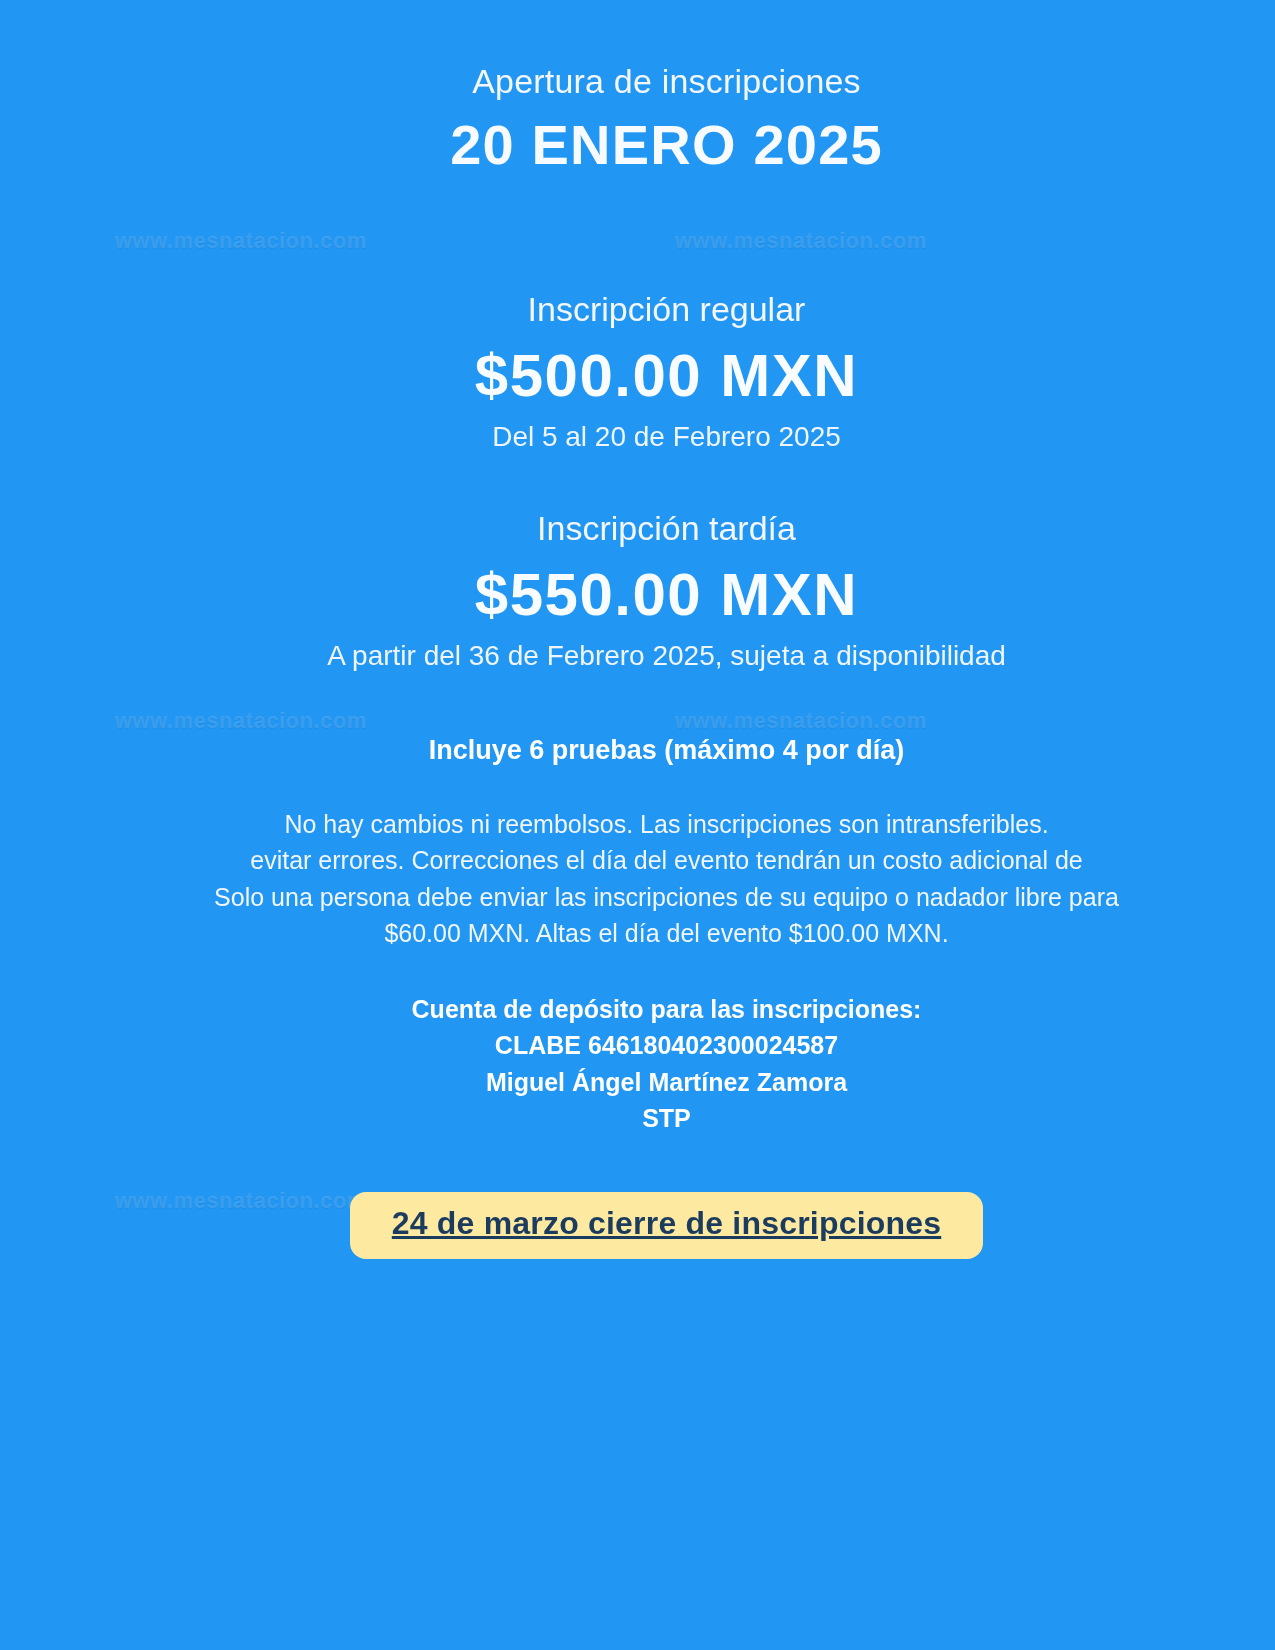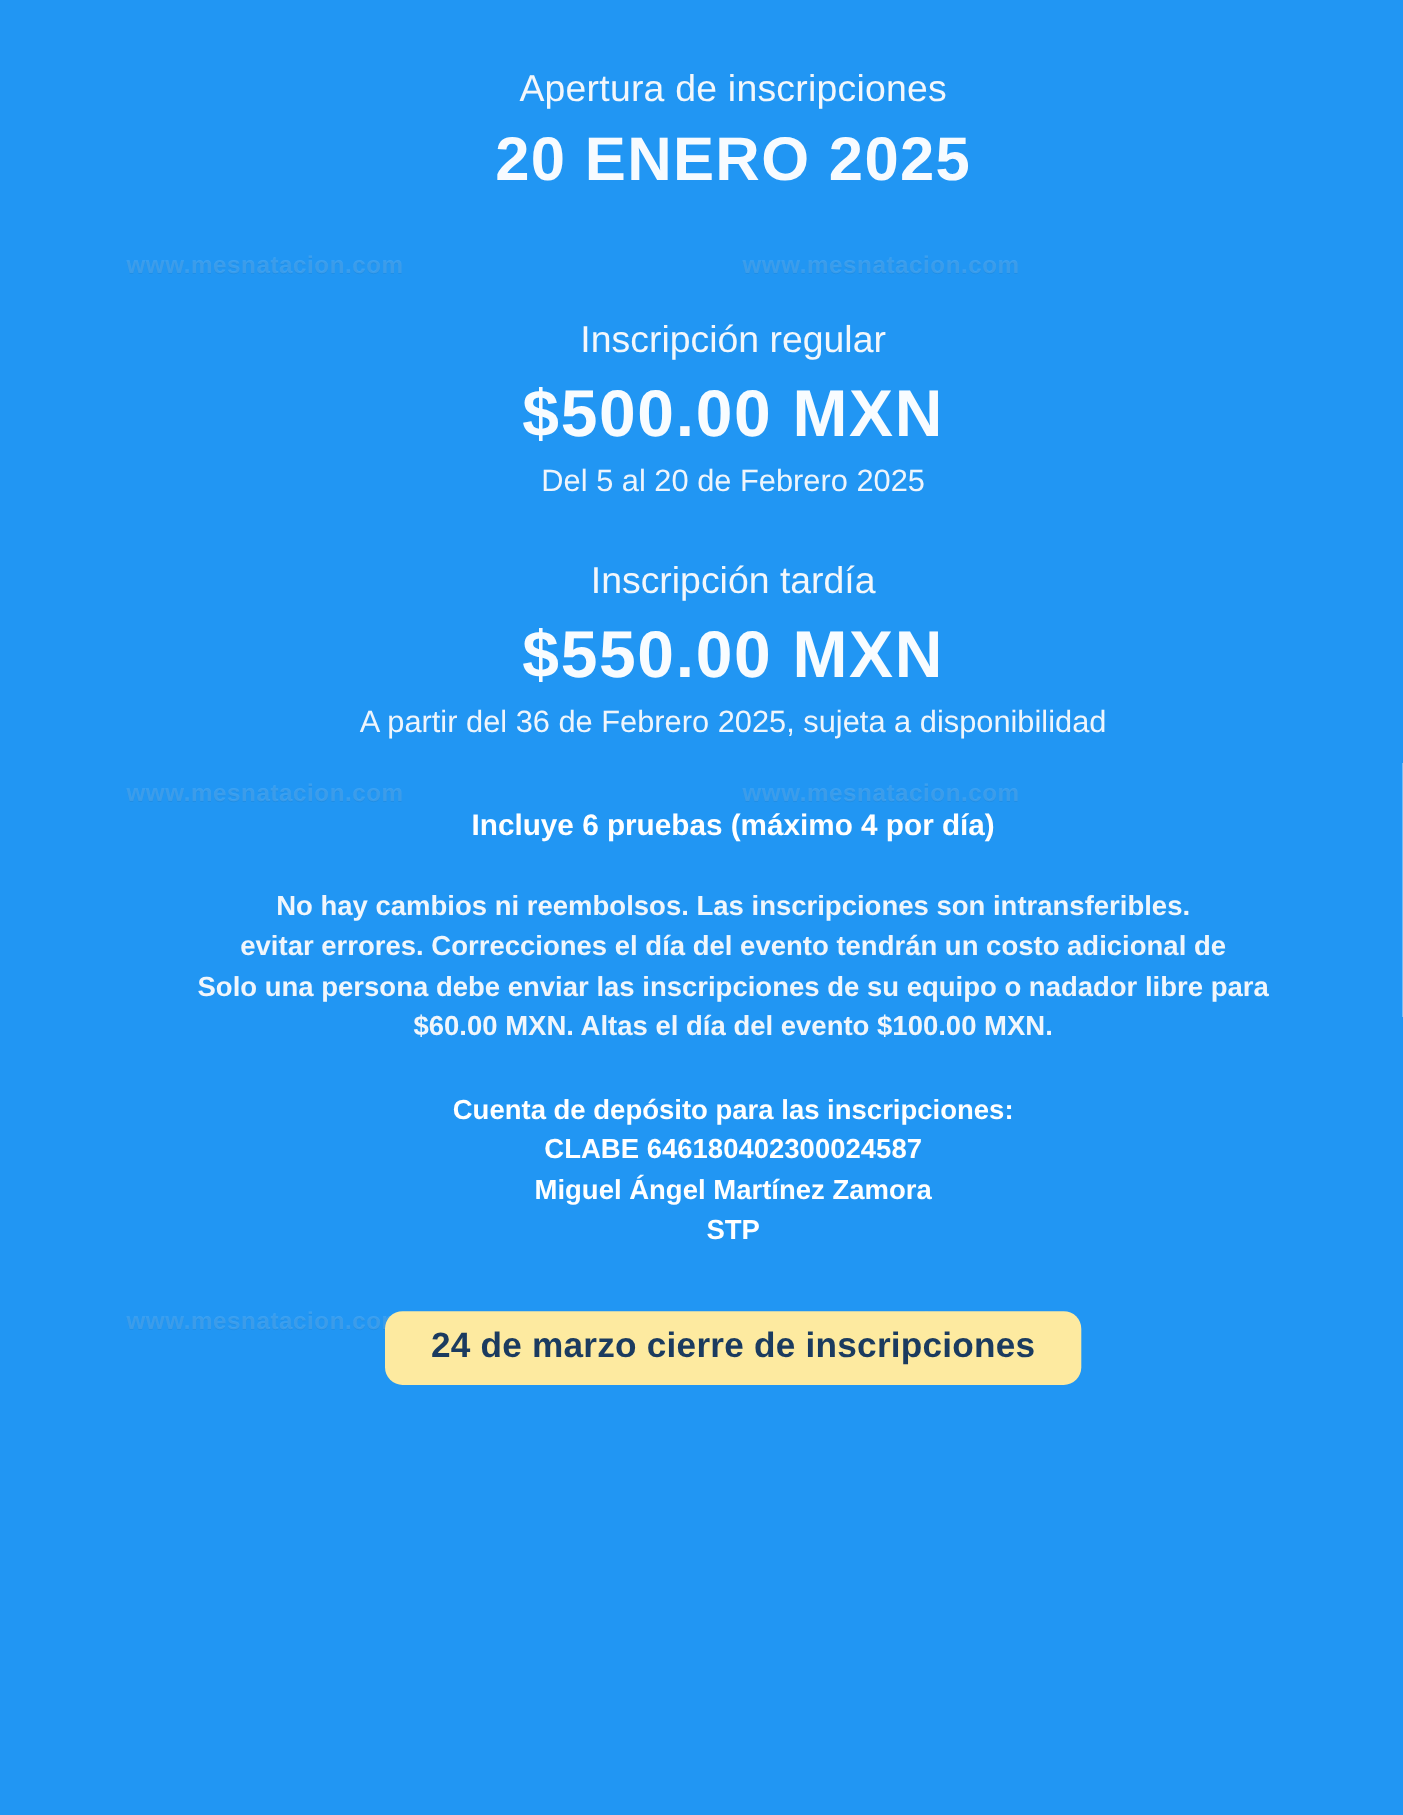--- a/index.html
+++ b/index.html
@@ -93,7 +93,7 @@
     text-align: center;
     max-width: 1160px;
   }
-  .policy div { white-space: nowrap; font-weight: bold; }
+  .policy div { white-space: nowrap; }
   .bank {
     color: #ffffff;
     font-size: 25px;

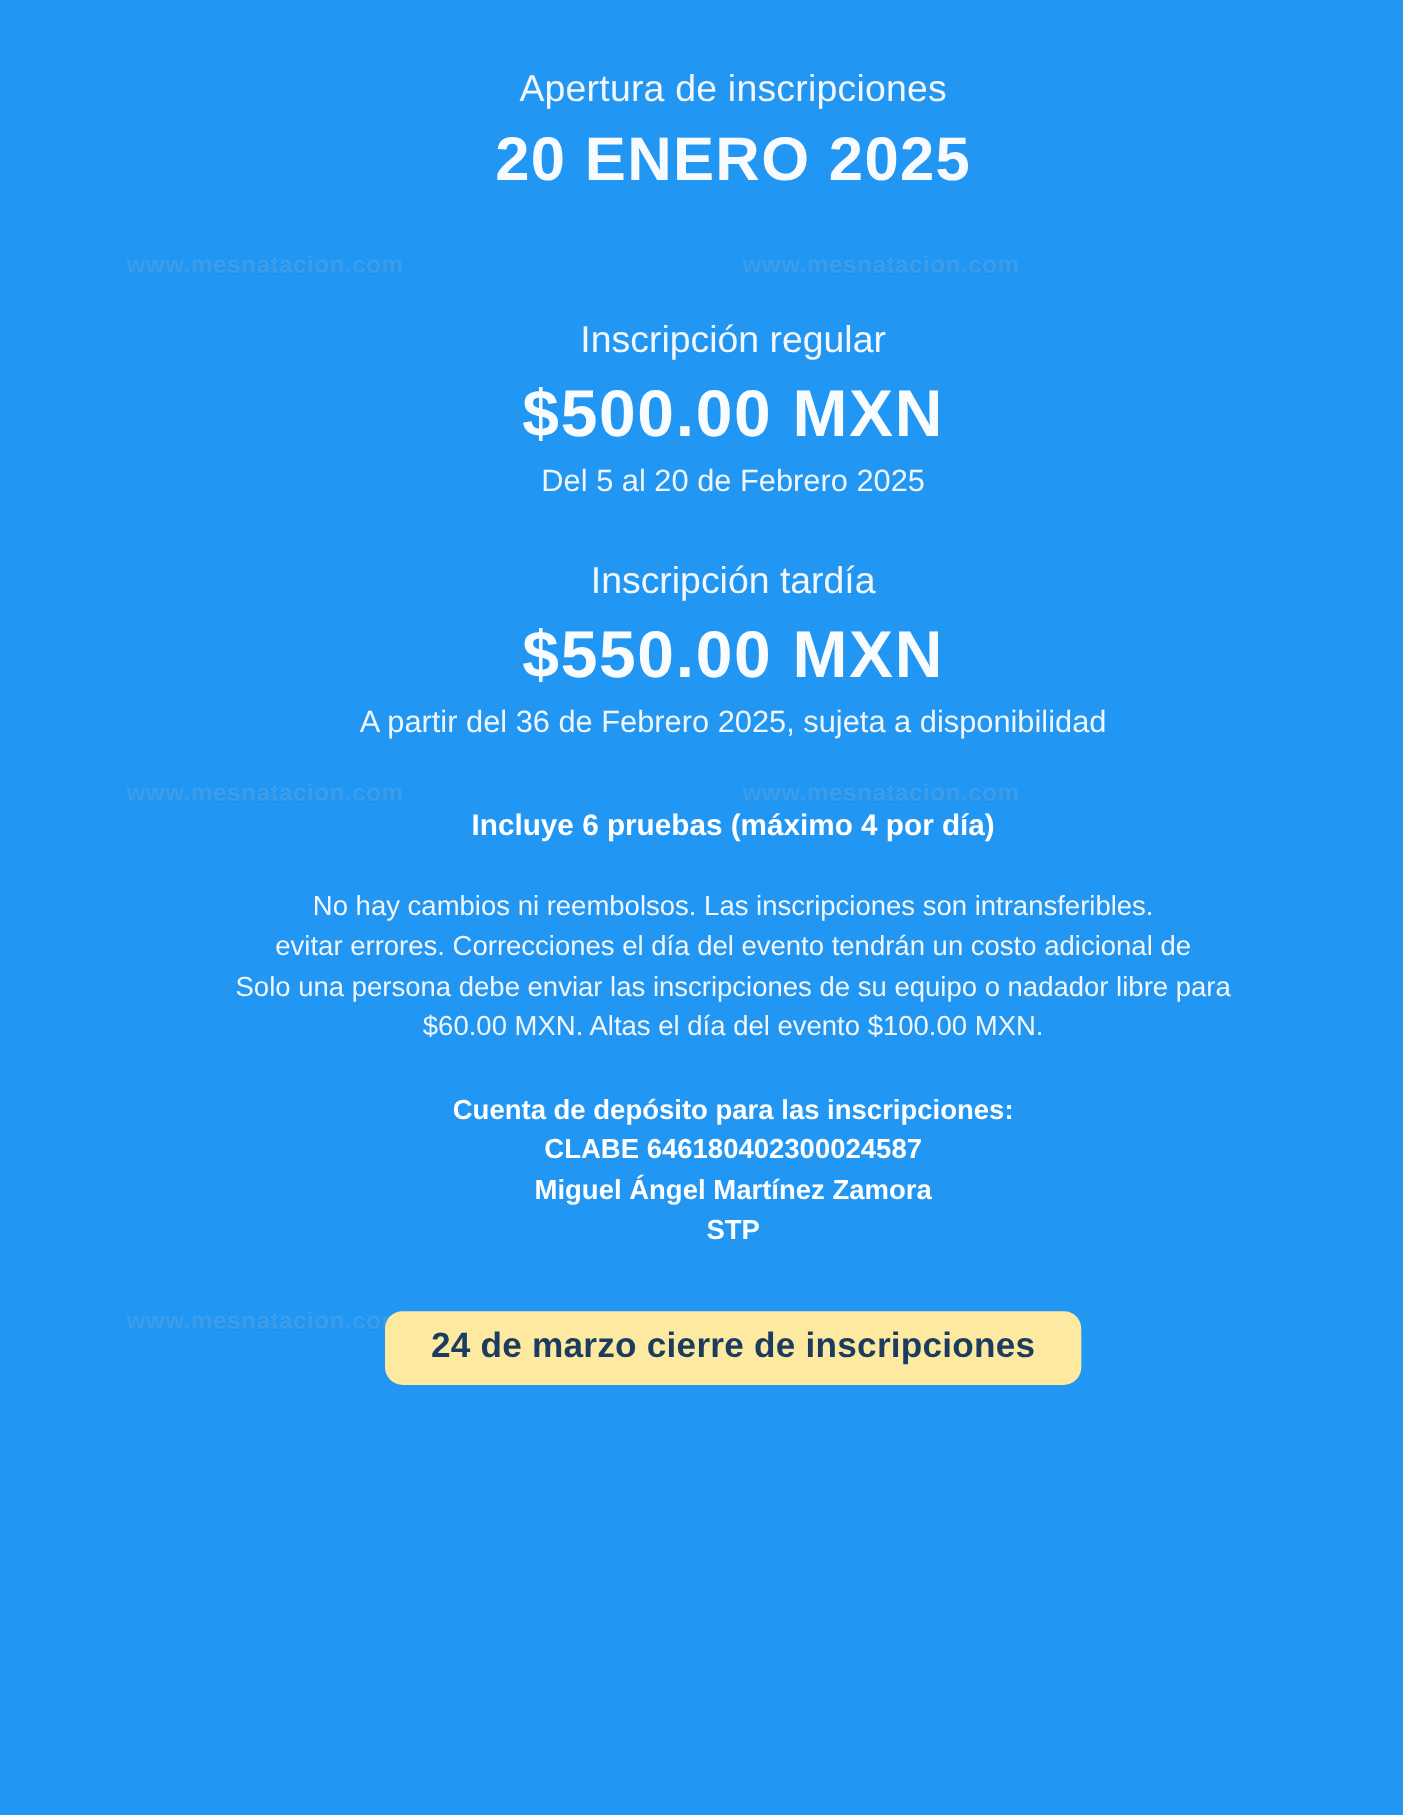--- a/index.html
+++ b/index.html
@@ -119,6 +119,7 @@
     letter-spacing: 0.2px;
     line-height: 1.1;
     font-family: "Liberation Sans", sans-serif;
+    text-decoration: underline;
   }
   
   .wm-layer {

